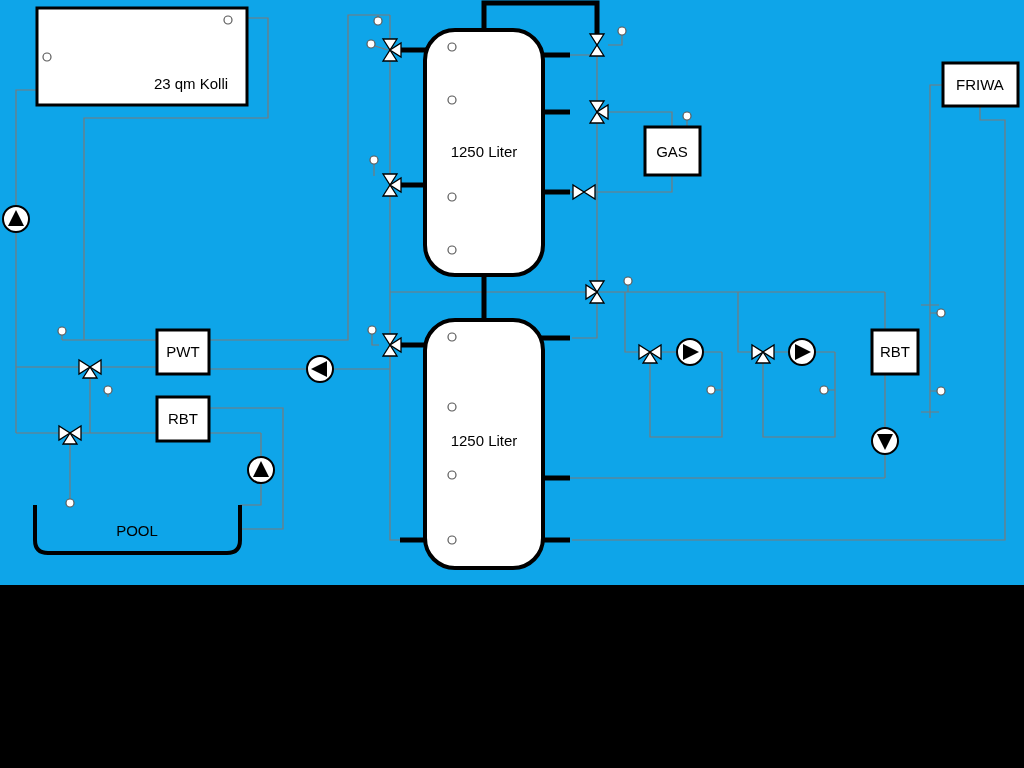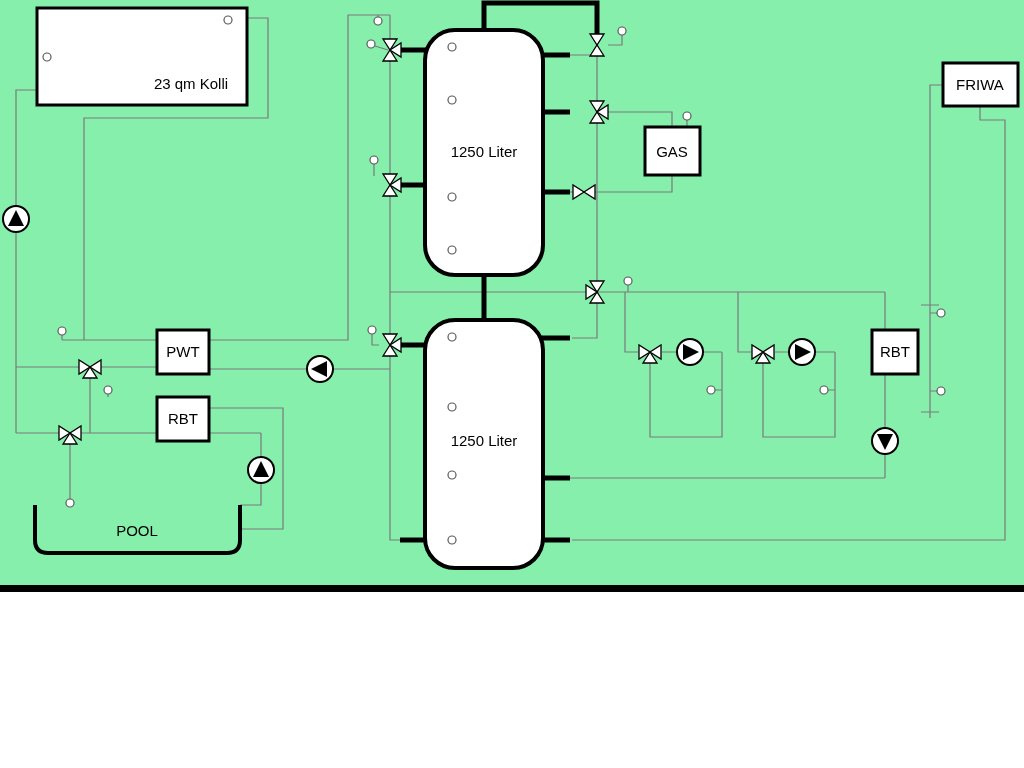--- a/index.html
+++ b/index.html
@@ -3,7 +3,7 @@
 <meta charset="utf-8">
 <style>
   html,body{margin:0;padding:0;background:#fff;}
-  .stage{position:relative;width:1024px;height:592px;background:#86efac;overflow:hidden;}
+  .stage{position:relative;width:1024px;height:768px;background:#0ea5e9;overflow:hidden;}
   svg{display:block;}
   .thin{stroke:#7a7a7a;stroke-width:1.2;fill:none;}
   .thick{stroke:#000;stroke-width:5;fill:none;}

